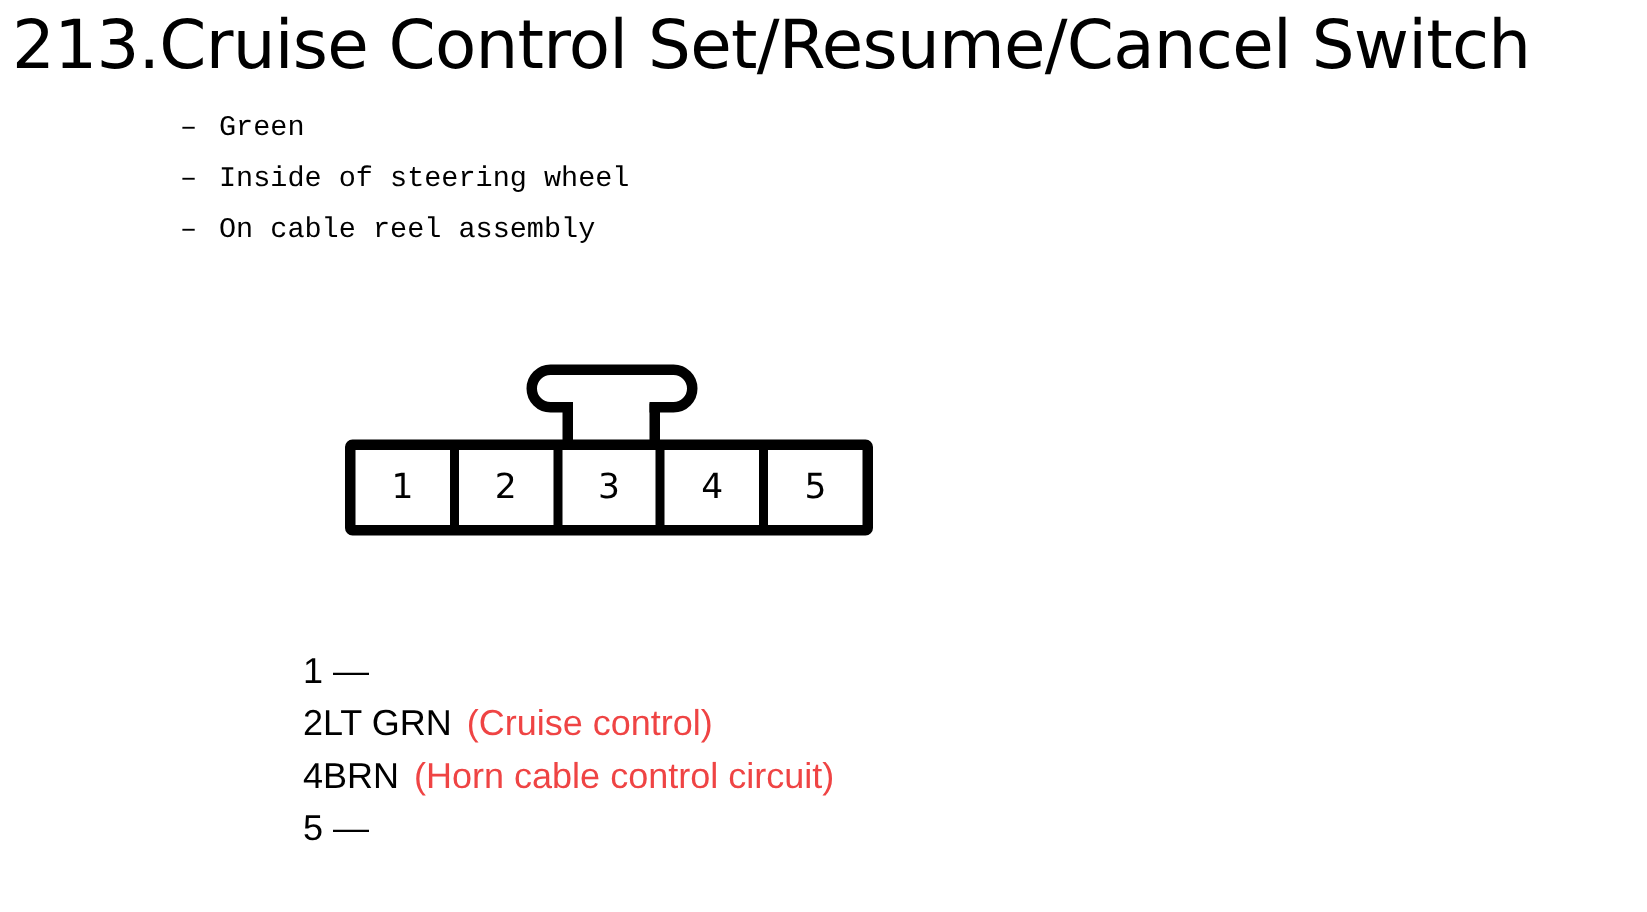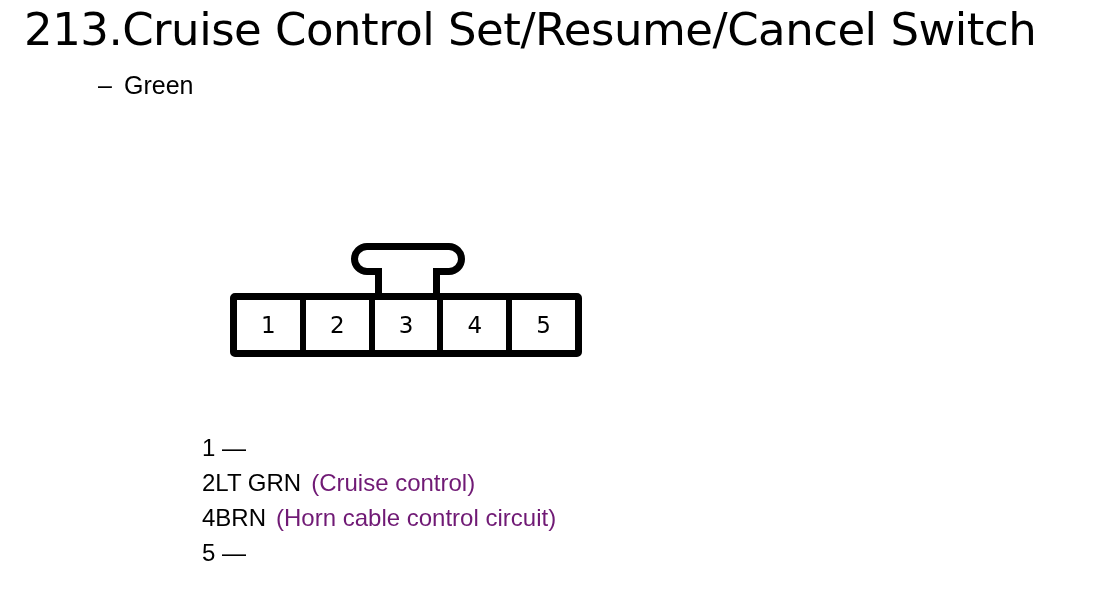--- a/index.html
+++ b/index.html
@@ -27,7 +27,6 @@
     letter-spacing: -0.5px;
     white-space: nowrap;
     color: #000000;
-    margin-left: 16px;
   }
 
   

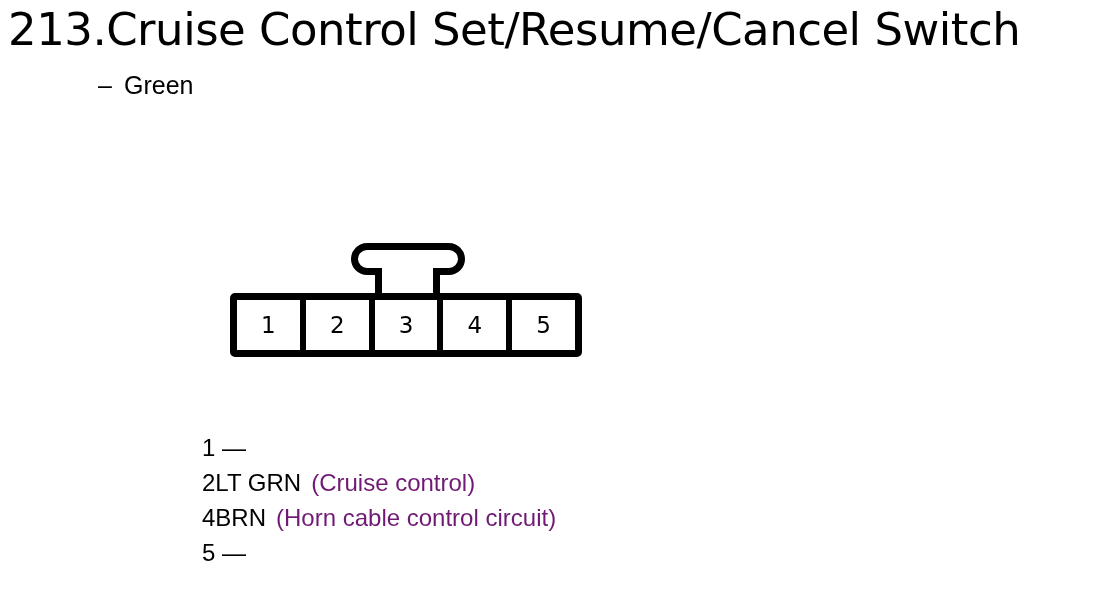--- a/index.html
+++ b/index.html
@@ -32,10 +32,10 @@
   
   #attribute-list {
     position: absolute;
-    left: 98px;
+    left: 120px;
     top: 68px;
-    font-family: Liberation Sans, sans-serif;
-    font-size: 25px;
+    font-family: Liberation Mono, monospace;
+    font-size: 19px;
     line-height: 34px;
     color: #000000;
   }

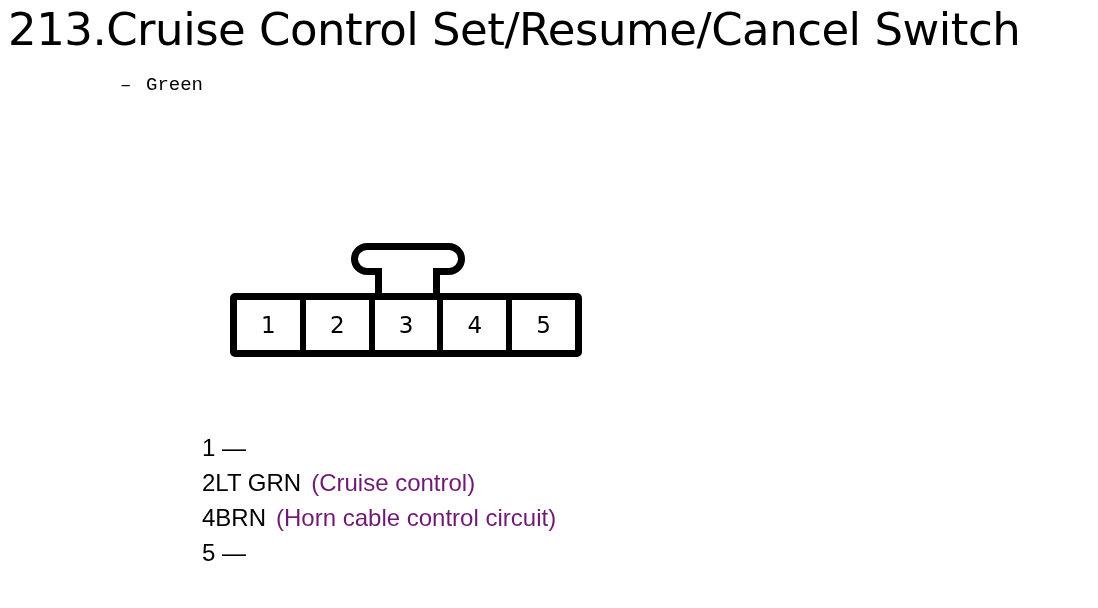--- a/index.html
+++ b/index.html
@@ -143,6 +143,9 @@
   <div class="bullet-row">
     <span class="dash">–</span><span>Green</span>
   </div>
+  <div class="bullet-row">
+    <span class="dash">–</span><span>Inside of steering wheel</span>
+  </div>
 </div>
 
 <div id="connector-diagram">

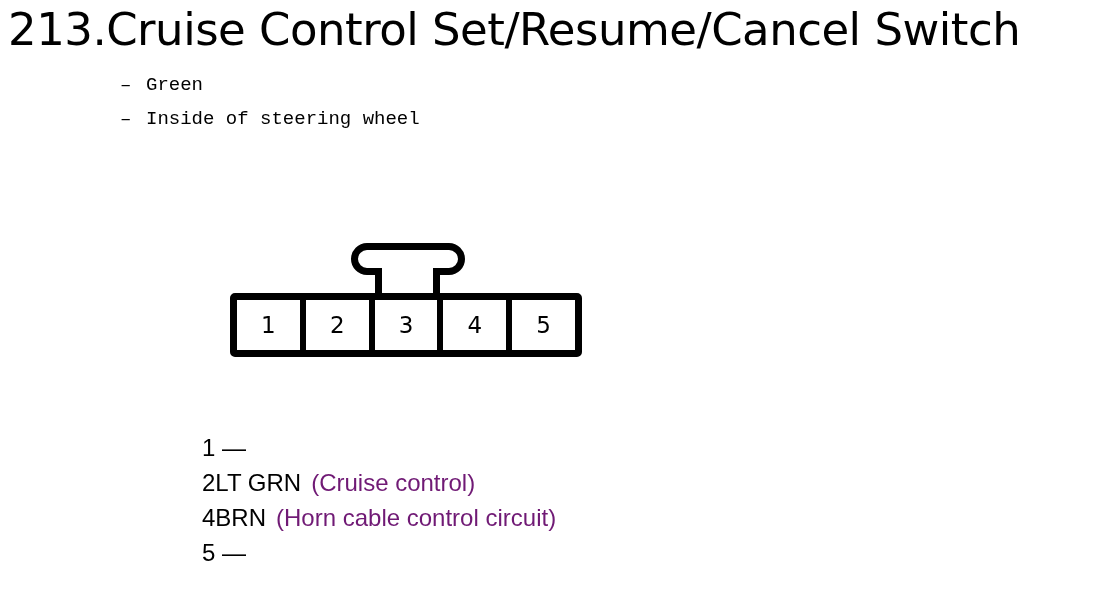--- a/index.html
+++ b/index.html
@@ -146,6 +146,9 @@
   <div class="bullet-row">
     <span class="dash">–</span><span>Inside of steering wheel</span>
   </div>
+  <div class="bullet-row">
+    <span class="dash">–</span><span>On cable reel assembly</span>
+  </div>
 </div>
 
 <div id="connector-diagram">

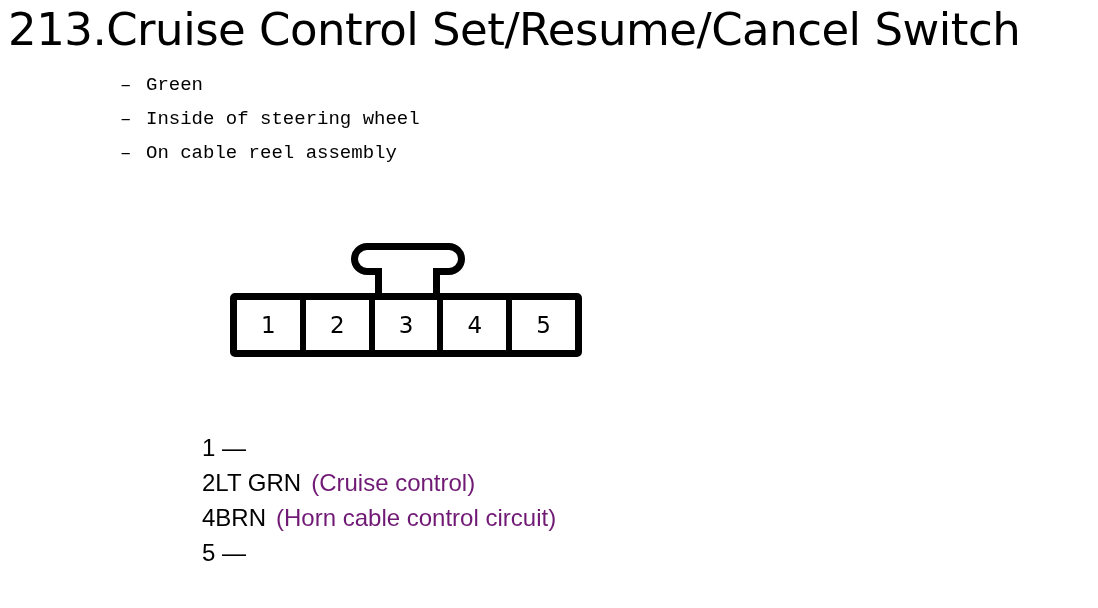--- a/index.html
+++ b/index.html
@@ -130,7 +130,7 @@
     color: #000000;
   }
   #pin-list .pin-circuit {
-    color: #701a75;
+    color: #ef4444;
     margin-left: 10px;
   }
 </style>

